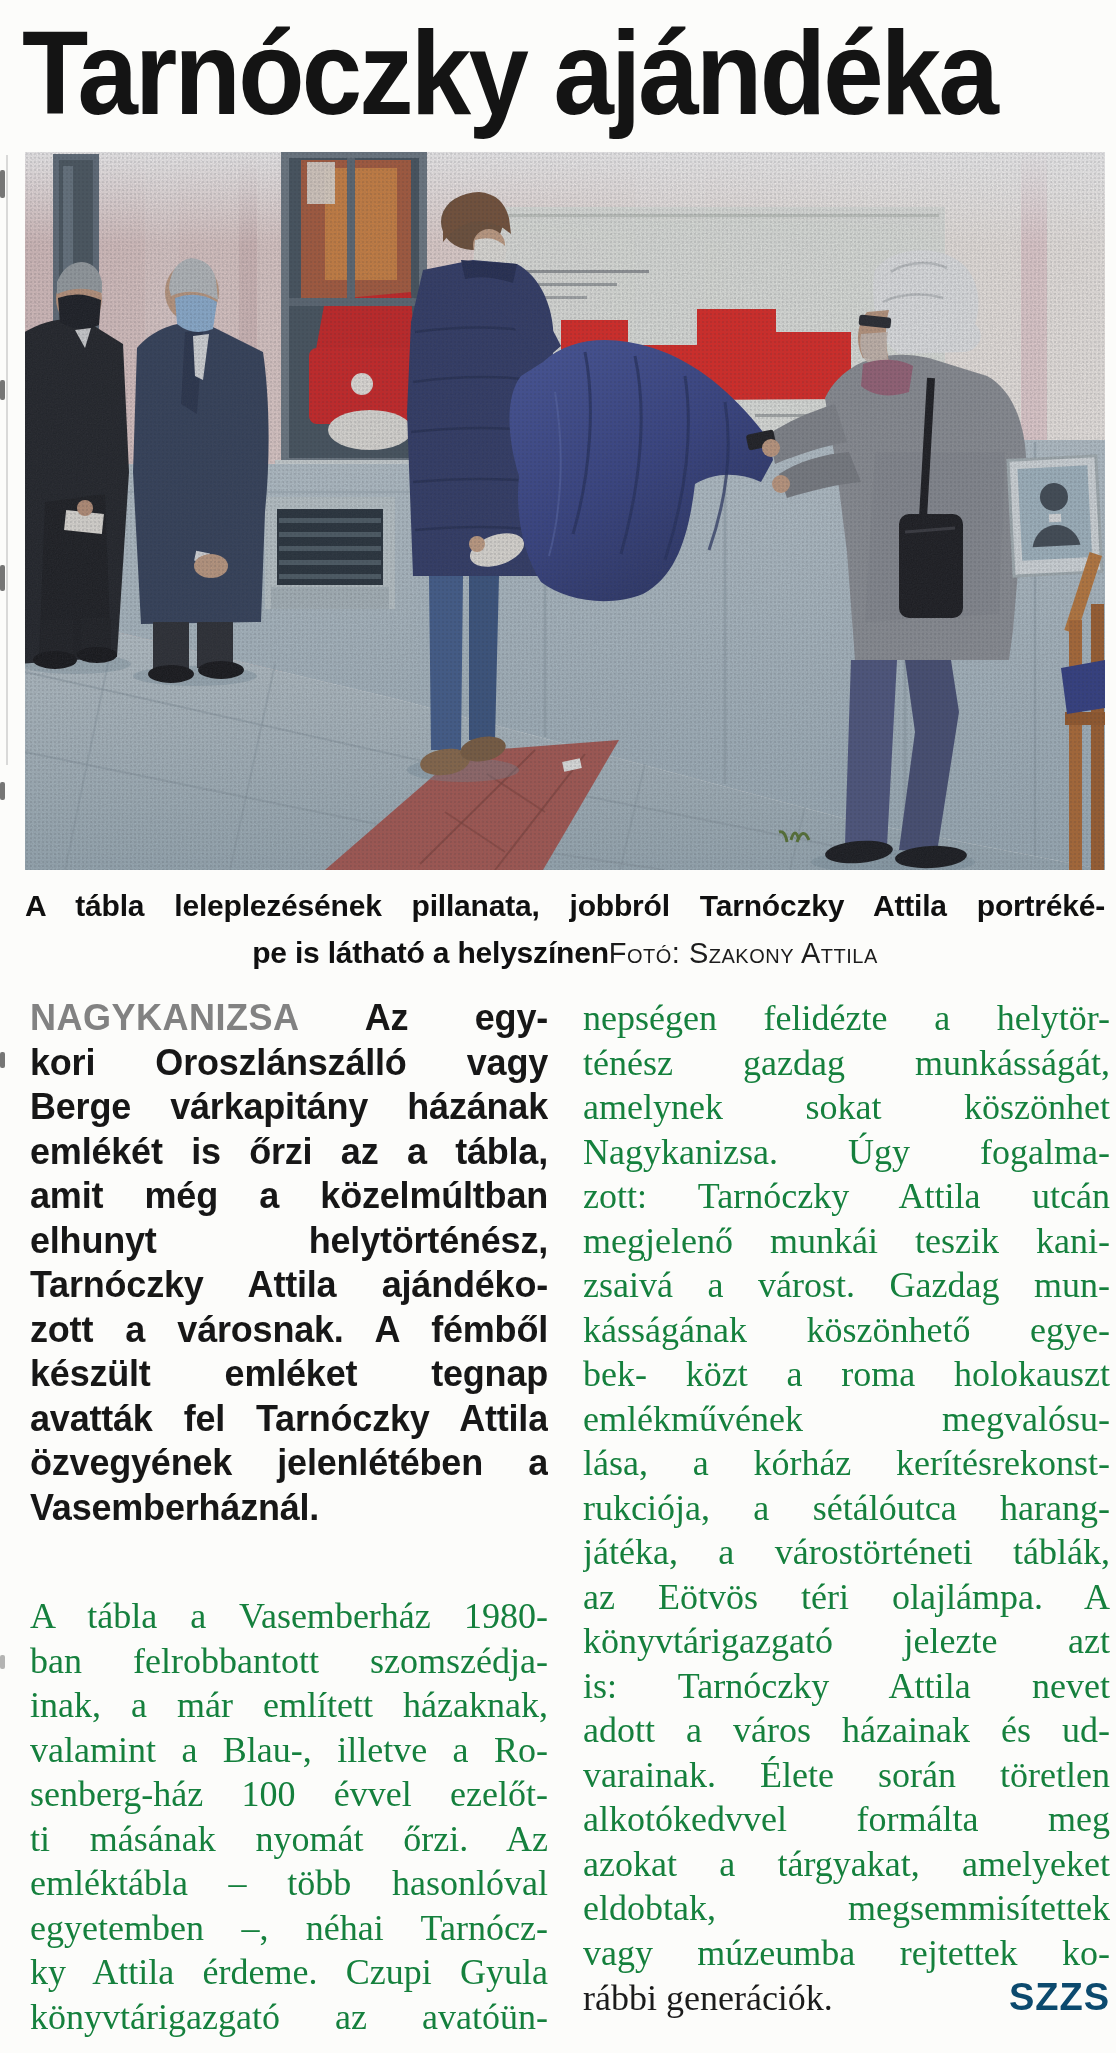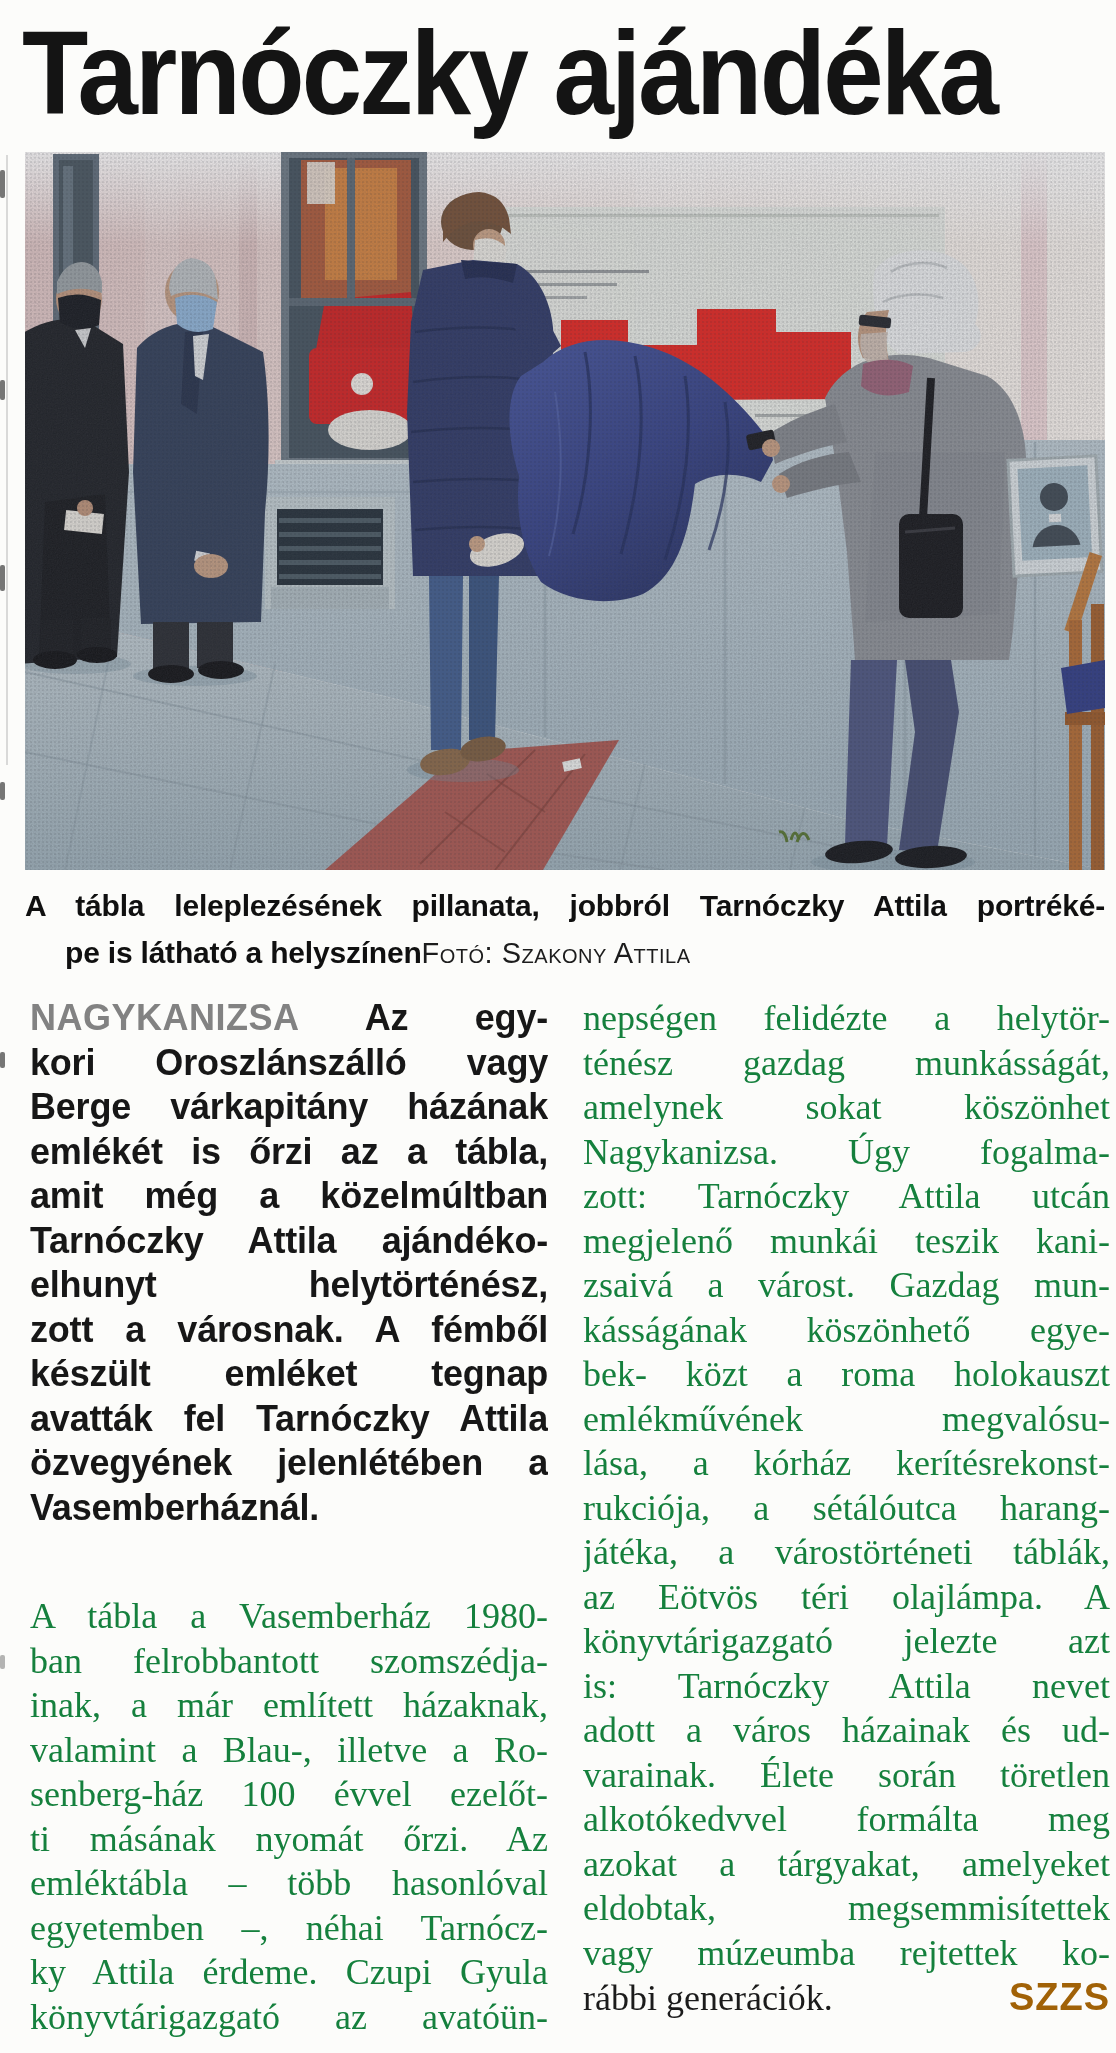--- a/index.html
+++ b/index.html
@@ -36,7 +36,7 @@
     letter-spacing:-0.2px;
   }
   .cap-line { text-align:justify; text-align-last:justify; overflow:hidden; white-space:nowrap; }
-  .cap-line2 { display:flex; justify-content:flex-start; align-items:baseline;margin-left:40px; }
+  .cap-line2 { display:flex; justify-content:center; align-items:baseline; }
   .credit {
     font-family:"Liberation Sans", sans-serif;
     font-weight:400; font-variant:small-caps; font-size:29px;

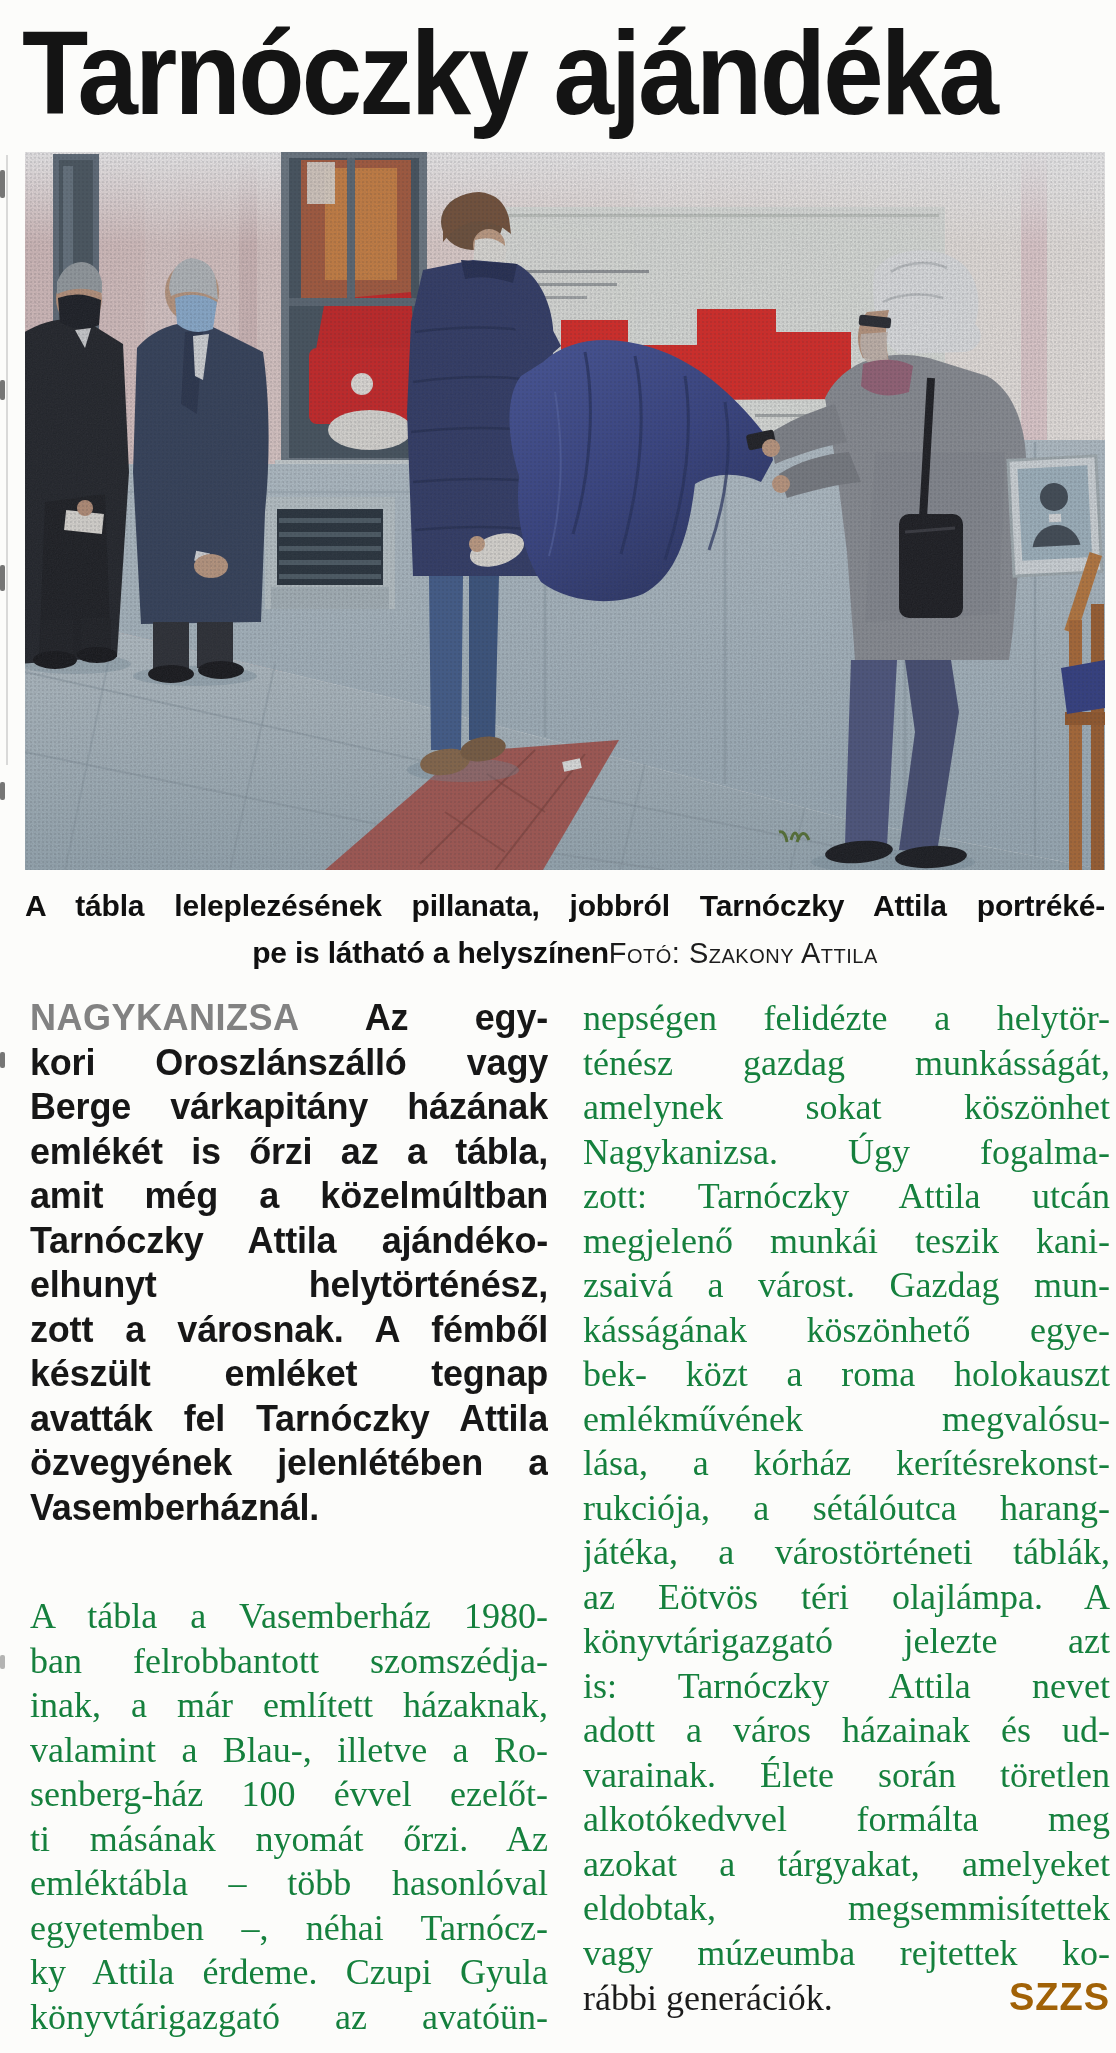--- a/index.html
+++ b/index.html
@@ -319,8 +319,8 @@
             <div class="tline">Berge várkapitány házának</div>
             <div class="tline">emlékét is őrzi az a tábla,</div>
             <div class="tline">amit még a közelmúltban</div>
+            <div class="tline">elhunyt helytörténész,</div>
             <div class="tline">Tarnóczky Attila ajándéko-</div>
-            <div class="tline">elhunyt helytörténész,</div>
             <div class="tline">zott a városnak. A fémből</div>
             <div class="tline">készült emléket tegnap</div>
             <div class="tline">avatták fel Tarnóczky Attila</div>

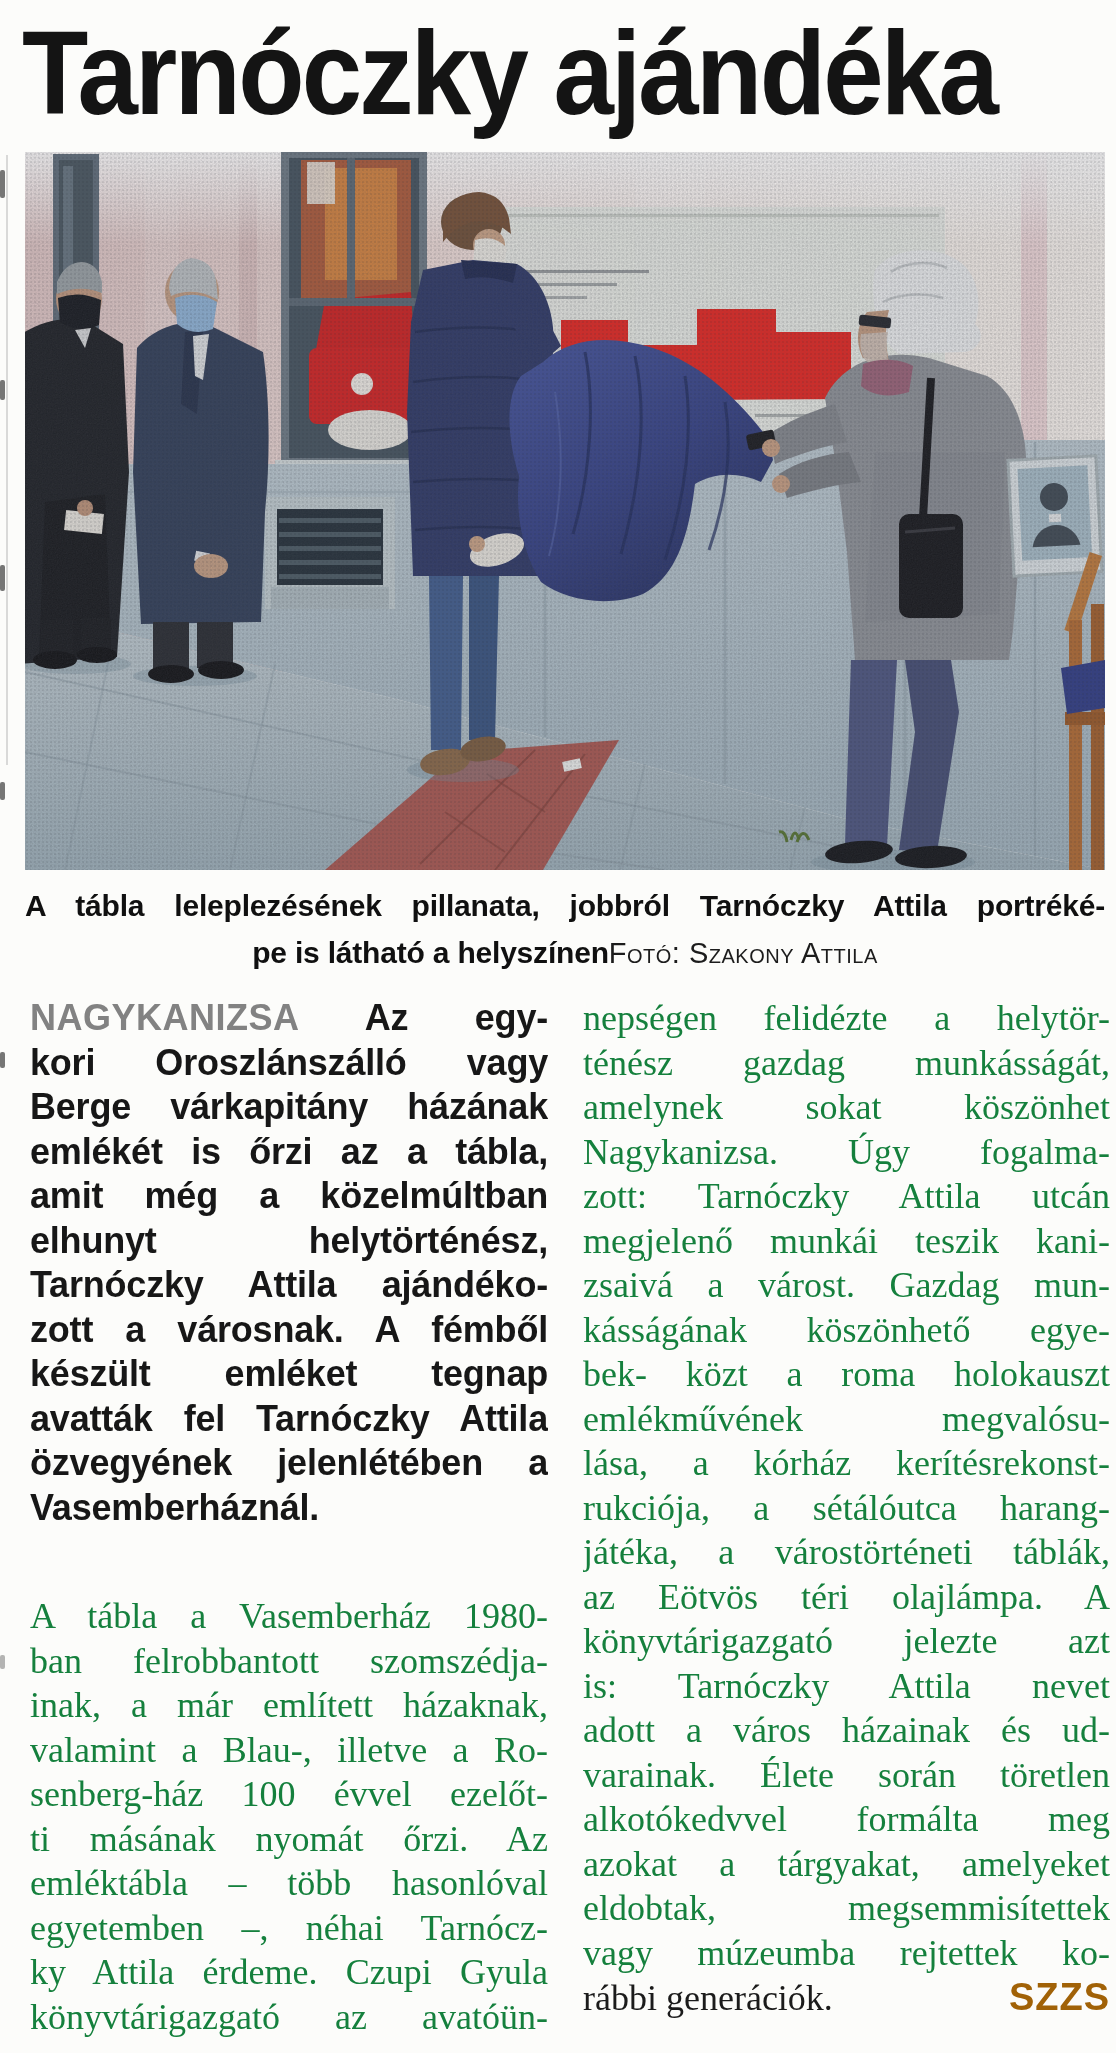--- a/index.html
+++ b/index.html
@@ -68,7 +68,7 @@
   }
   .signature {
     font-family:"Liberation Sans", sans-serif; font-weight:700;
-    font-size:38px; color:#a16207; letter-spacing:1px;
+    font-size:38px; color:#0c4a6e; letter-spacing:1px;
   }
   
   .scan-line { position:absolute; left:6px; top:155px; width:2px; height:610px;

